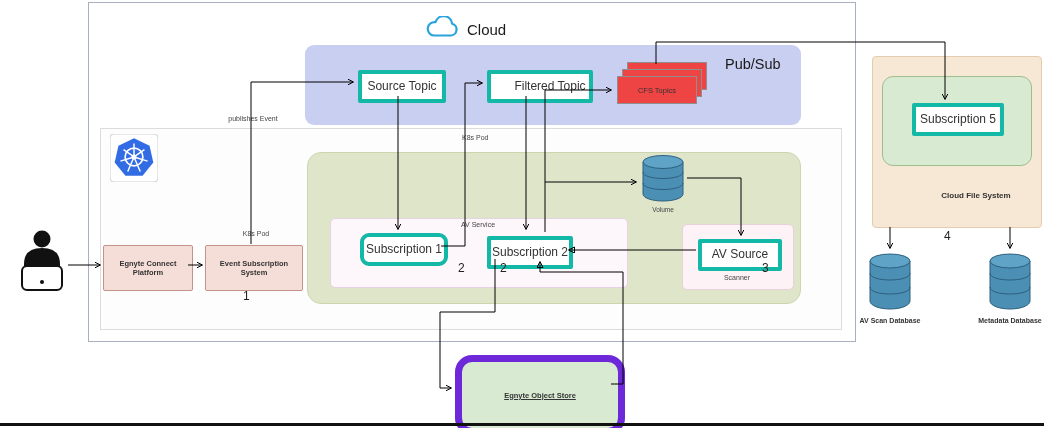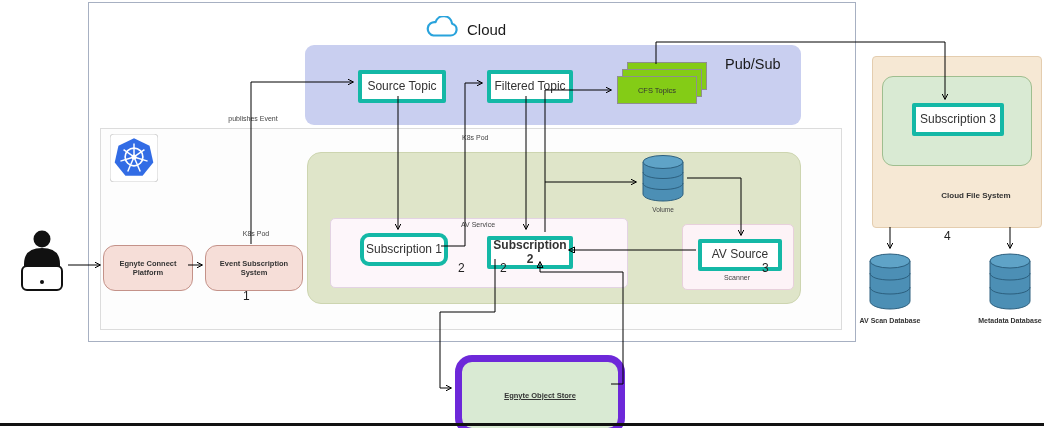--- a/index.html
+++ b/index.html
@@ -59,7 +59,7 @@
   <div class="abs wbox" style="left:358px;top:70px;width:80px;height:25px;">
     <span>Source Topic</span>
   </div>
-  <div class="abs wbox" style="left:487px;top:70px;width:78px;height:25px;">
+  <div class="abs wbox" style="left:487px;top:70px;width:78px;height:25px;padding-left:20px;">
     <span>Filtered Topic</span>
   </div>
 

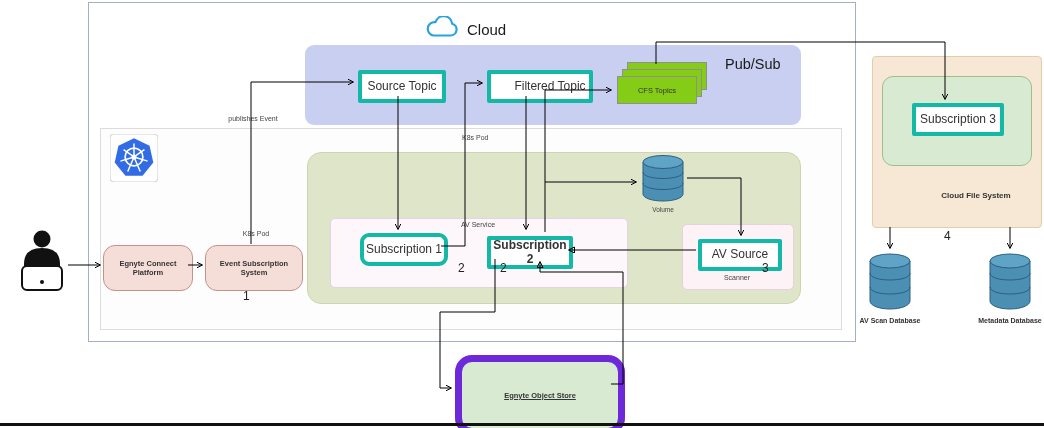--- a/index.html
+++ b/index.html
@@ -30,7 +30,7 @@
   .bold-lbl{font-weight:bold;color:#333;}
   .dblbl{font-size:7px;font-weight:bold;color:#333;text-align:center;line-height:1.3;}
   
-  .sheet{position:absolute;width:78px;height:26px;background:#84cc16;border:1px solid #8f8f8f;}
+  .sheet{position:absolute;width:78px;height:26px;background:#ef4444;border:1px solid #8f8f8f;}
   
   #arrows{position:absolute;left:0;top:0;width:1044px;height:428px;z-index:10;pointer-events:none;}
   #arrows path{stroke:#000;stroke-width:1;fill:none;marker-end:url(#ah);}

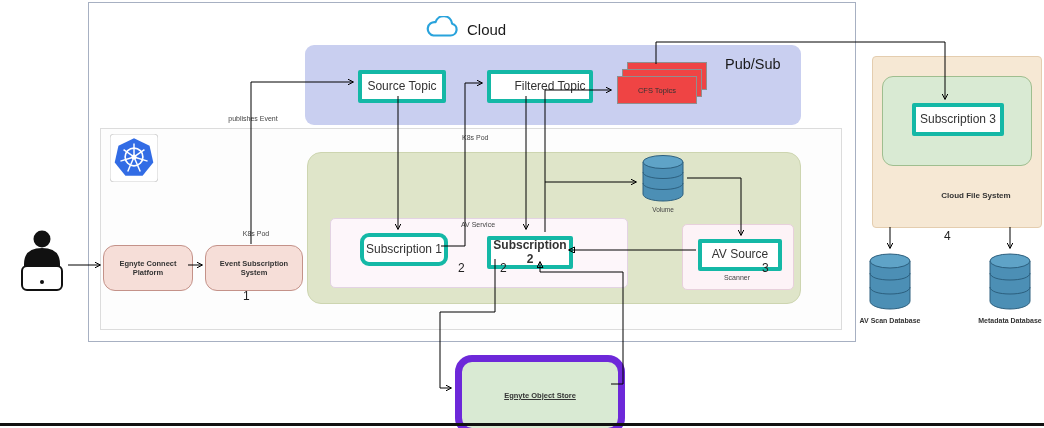--- a/index.html
+++ b/index.html
@@ -142,7 +142,7 @@
   <div class="abs cfs-box"></div>
   <div class="abs cfs-green"></div>
   <div class="abs wbox" style="left:912px;top:103px;width:84px;height:25px;">
-    <span>Subscription 3</span>
+    <span>Subscription 5</span>
   </div>
   <div class="abs ctr bold-lbl" style="left:872px;top:191px;width:168px;font-size:8px;padding-left:20px;">Cloud File System</div>
   <div class="abs num" style="left:944px;top:229px;">4</div>

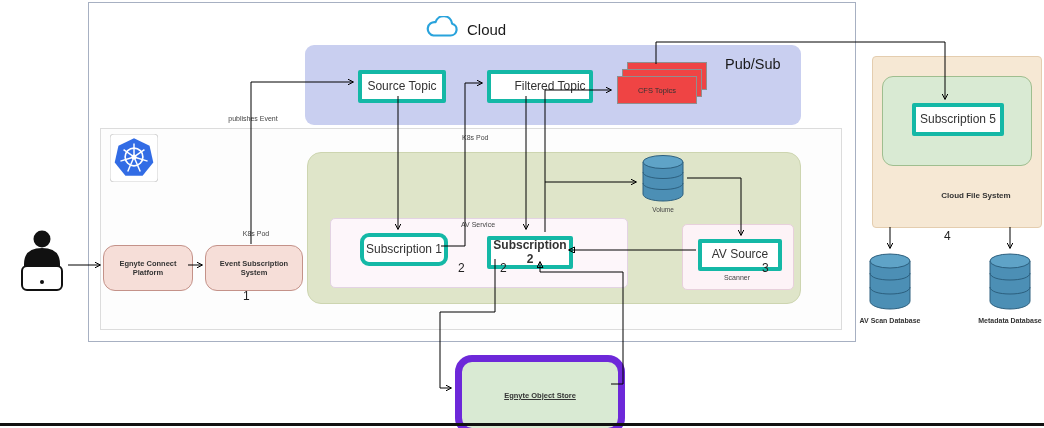--- a/index.html
+++ b/index.html
@@ -98,7 +98,7 @@
   <div class="abs wbox" style="left:360px;top:233px;width:80px;height:25px;border-radius:9px;">
     <span>Subscription 1</span>
   </div>
-  <div class="abs wbox" style="left:487px;top:236px;width:78px;height:25px;font-weight:bold;">
+  <div class="abs wbox" style="left:487px;top:236px;width:78px;height:25px;">
     <span>Subscription 2</span>
   </div>
   <div class="abs num" style="left:458px;top:261px;">2</div>

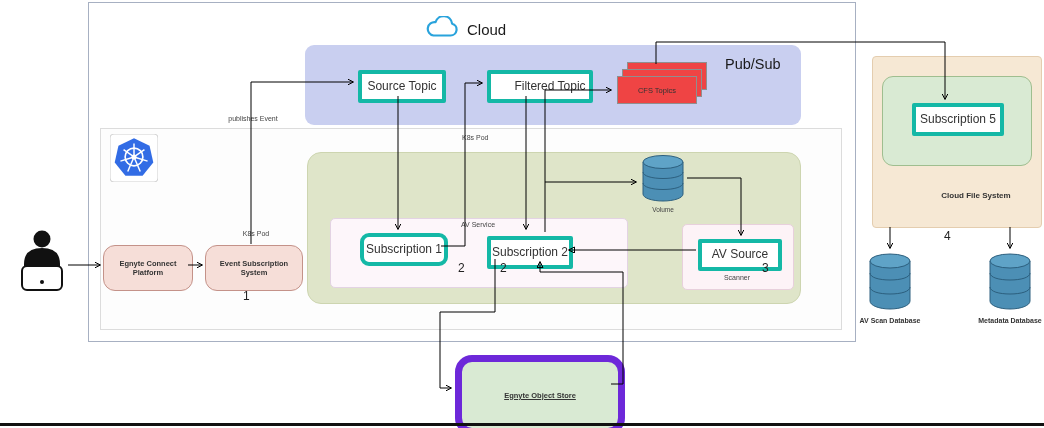--- a/index.html
+++ b/index.html
@@ -20,7 +20,7 @@
   
   .wbox{background:#fff;border:4px solid #14b8a6;border-radius:2px;display:flex;align-items:center;justify-content:center;
         font-size:12px;color:#333;text-align:center;line-height:1.1;}
-  .pinkbox{background:#f6ded8;border:1px solid #c49289;border-radius:12px;display:flex;align-items:center;justify-content:center;
+  .pinkbox{background:#f6ded8;border:1px solid #c49289;border-radius:2px;display:flex;align-items:center;justify-content:center;
         font-size:7.5px;font-weight:bold;color:#333;text-align:center;line-height:1.25;padding:2px;}
   
   .lbl{font-size:7px;color:#444;}

